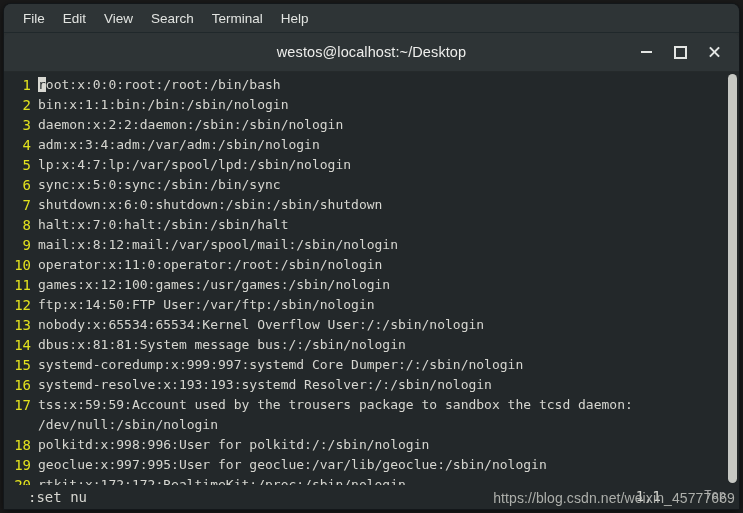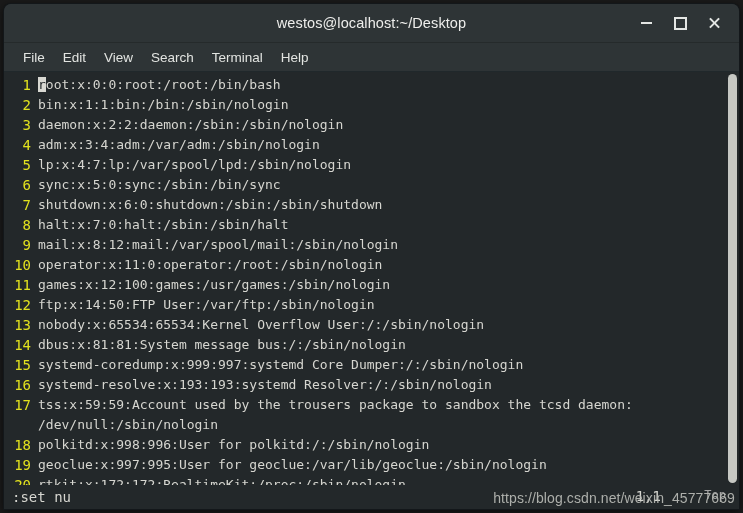--- a/index.html
+++ b/index.html
@@ -226,6 +226,15 @@
 <body>
 
 <div id="window">
+
+  <div id="menubar">
+    <div class="menu-item">File</div>
+    <div class="menu-item">Edit</div>
+    <div class="menu-item">View</div>
+    <div class="menu-item">Search</div>
+    <div class="menu-item">Terminal</div>
+    <div class="menu-item">Help</div>
+  </div>
 
   <div id="titlebar">
     <div id="title-text">westos@localhost:~/Desktop</div>
@@ -242,15 +251,6 @@
     </div>
   </div>
 
-  <div id="menubar">
-    <div class="menu-item">File</div>
-    <div class="menu-item">Edit</div>
-    <div class="menu-item">View</div>
-    <div class="menu-item">Search</div>
-    <div class="menu-item">Terminal</div>
-    <div class="menu-item">Help</div>
-  </div>
-
   <div id="term">
     <div id="term-inner"><div class="row"><span class="lnum">1</span><span class="ltext"><span class="cursor-blk">r</span>oot:x:0:0:root:/root:/bin/bash</span></div><div class="row"><span class="lnum">2</span><span class="ltext">bin:x:1:1:bin:/bin:/sbin/nologin</span></div><div class="row"><span class="lnum">3</span><span class="ltext">daemon:x:2:2:daemon:/sbin:/sbin/nologin</span></div><div class="row"><span class="lnum">4</span><span class="ltext">adm:x:3:4:adm:/var/adm:/sbin/nologin</span></div><div class="row"><span class="lnum">5</span><span class="ltext">lp:x:4:7:lp:/var/spool/lpd:/sbin/nologin</span></div><div class="row"><span class="lnum">6</span><span class="ltext">sync:x:5:0:sync:/sbin:/bin/sync</span></div><div class="row"><span class="lnum">7</span><span class="ltext">shutdown:x:6:0:shutdown:/sbin:/sbin/shutdown</span></div><div class="row"><span class="lnum">8</span><span class="ltext">halt:x:7:0:halt:/sbin:/sbin/halt</span></div><div class="row"><span class="lnum">9</span><span class="ltext">mail:x:8:12:mail:/var/spool/mail:/sbin/nologin</span></div><div class="row"><span class="lnum">10</span><span class="ltext">operator:x:11:0:operator:/root:/sbin/nologin</span></div><div class="row"><span class="lnum">11</span><span class="ltext">games:x:12:100:games:/usr/games:/sbin/nologin</span></div><div class="row"><span class="lnum">12</span><span class="ltext">ftp:x:14:50:FTP User:/var/ftp:/sbin/nologin</span></div><div class="row"><span class="lnum">13</span><span class="ltext">nobody:x:65534:65534:Kernel Overflow User:/:/sbin/nologin</span></div><div class="row"><span class="lnum">14</span><span class="ltext">dbus:x:81:81:System message bus:/:/sbin/nologin</span></div><div class="row"><span class="lnum">15</span><span class="ltext">systemd-coredump:x:999:997:systemd Core Dumper:/:/sbin/nologin</span></div><div class="row"><span class="lnum">16</span><span class="ltext">systemd-resolve:x:193:193:systemd Resolver:/:/sbin/nologin</span></div><div class="row"><span class="lnum">17</span><span class="ltext">tss:x:59:59:Account used by the trousers package to sandbox the tcsd daemon:</span></div><div class="row"><span class="lnum"></span><span class="ltext">/dev/null:/sbin/nologin</span></div><div class="row"><span class="lnum">18</span><span class="ltext">polkitd:x:998:996:User for polkitd:/:/sbin/nologin</span></div><div class="row"><span class="lnum">19</span><span class="ltext">geoclue:x:997:995:User for geoclue:/var/lib/geoclue:/sbin/nologin</span></div><div class="row"><span class="lnum">20</span><span class="ltext">rtkit:x:172:172:RealtimeKit:/proc:/sbin/nologin</span></div></div>
 

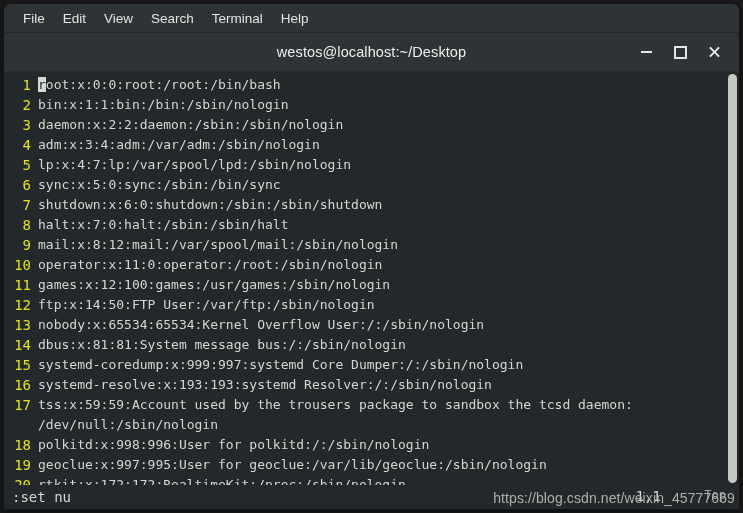--- a/index.html
+++ b/index.html
@@ -168,6 +168,7 @@
     color: #d6d6d0;
     display: flex;
     align-items: center;
+    padding-left: 16px;
   }
   #cmdline {
     padding-left: 8px;

